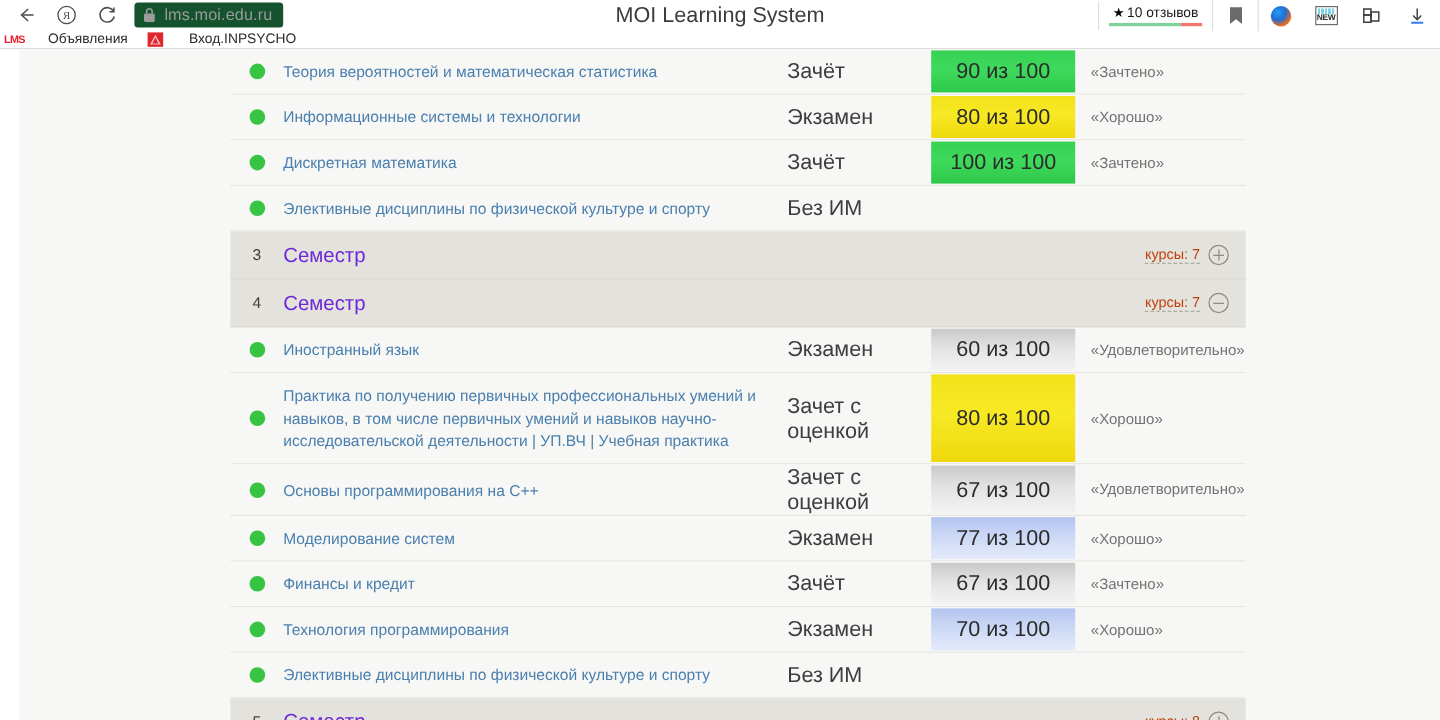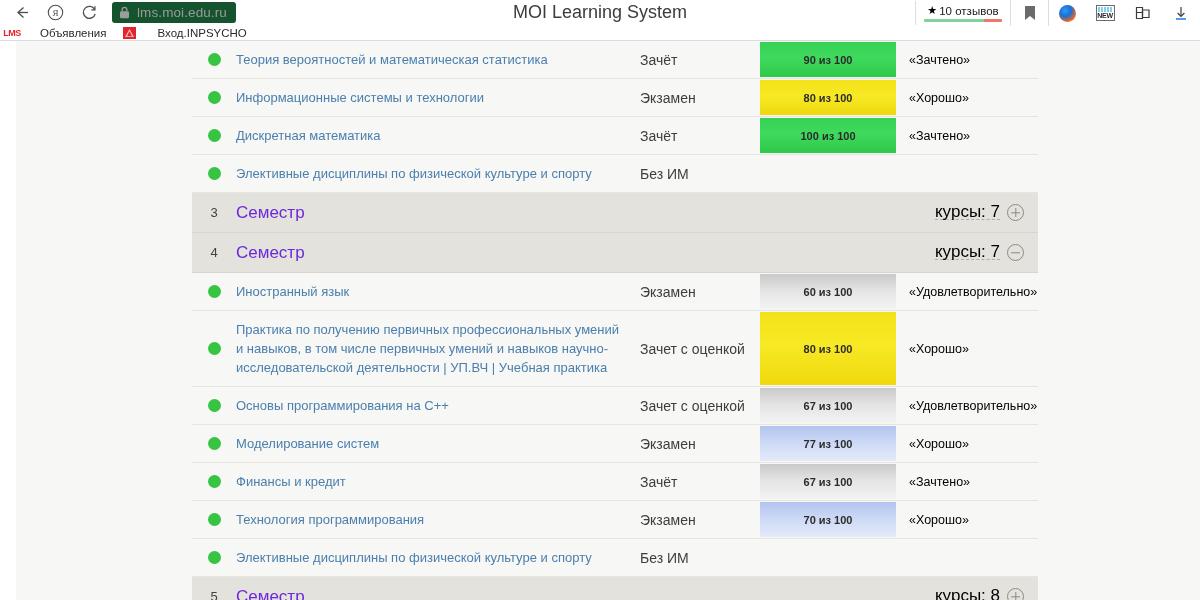--- a/index.html
+++ b/index.html
@@ -183,7 +183,7 @@
   .col-type {
     width: 124px; flex: none;
     display: flex; align-items: center;
-    font-size: 14px; color: #3d3d3d;
+    font-size: 18px; color: #3d3d3d;
     padding-left: 4px;
   }
   .col-score {

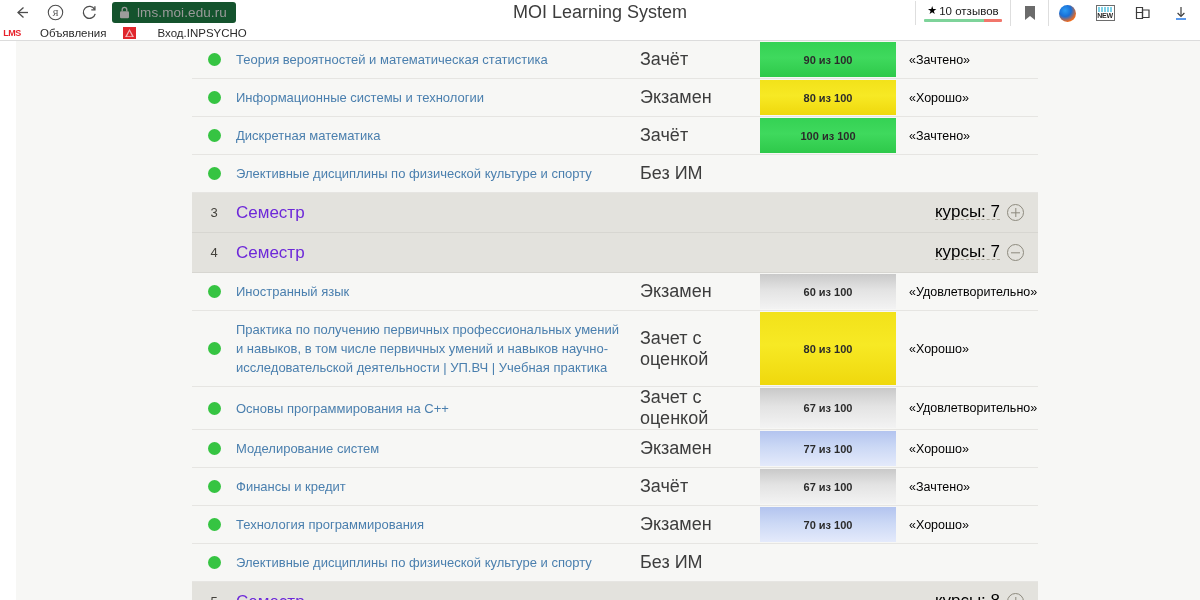--- a/index.html
+++ b/index.html
@@ -187,9 +187,9 @@
     padding-left: 4px;
   }
   .col-score {
-    width: 136px; flex: none;
-    display: flex; align-items: center; justify-content: center;
-    font-size: 11px; font-weight: bold; color: #2b2b2b;
+    width: 120px; flex: none;
+    display: flex; align-items: center; justify-content: center;
+    font-size: 18px; font-weight: normal; color: #2b2b2b;
     margin: 1px 0;
   }
   .col-score.empty { background: none !important; }

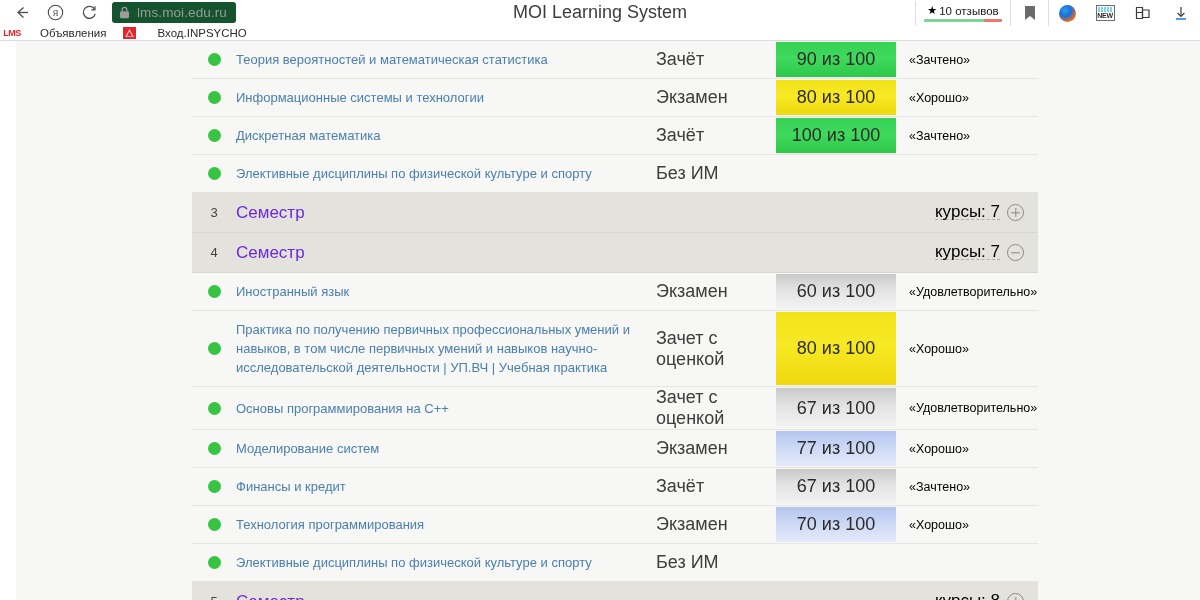--- a/index.html
+++ b/index.html
@@ -196,7 +196,7 @@
   .col-mark {
     width: 142px; flex: none;
     display: flex; align-items: center;
-    font-size: 12.5px; color: #000000;
+    font-size: 12.5px; color: #737373;
     padding-left: 13px;
   }
 

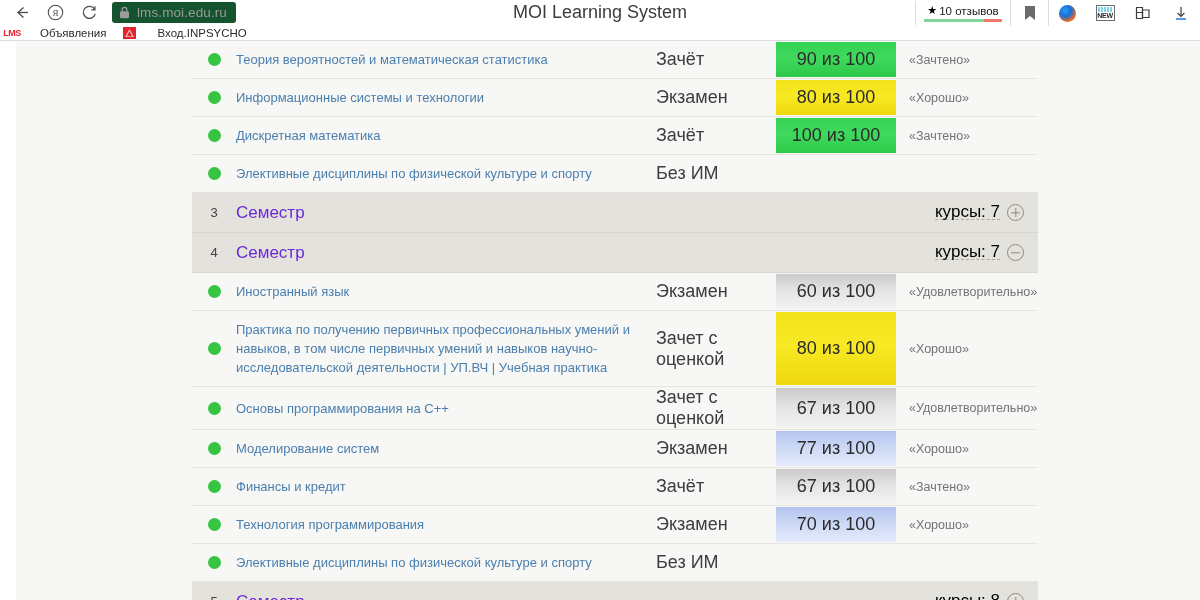--- a/index.html
+++ b/index.html
@@ -228,7 +228,7 @@
     flex: none;
   }
   .sem-courses {
-    font-size: 17px; color: #000000;
+    font-size: 12px; color: #c2410c;
     border-bottom: 1px dashed #b0ada0;
     margin-right: 7px;
     line-height: 14px;

